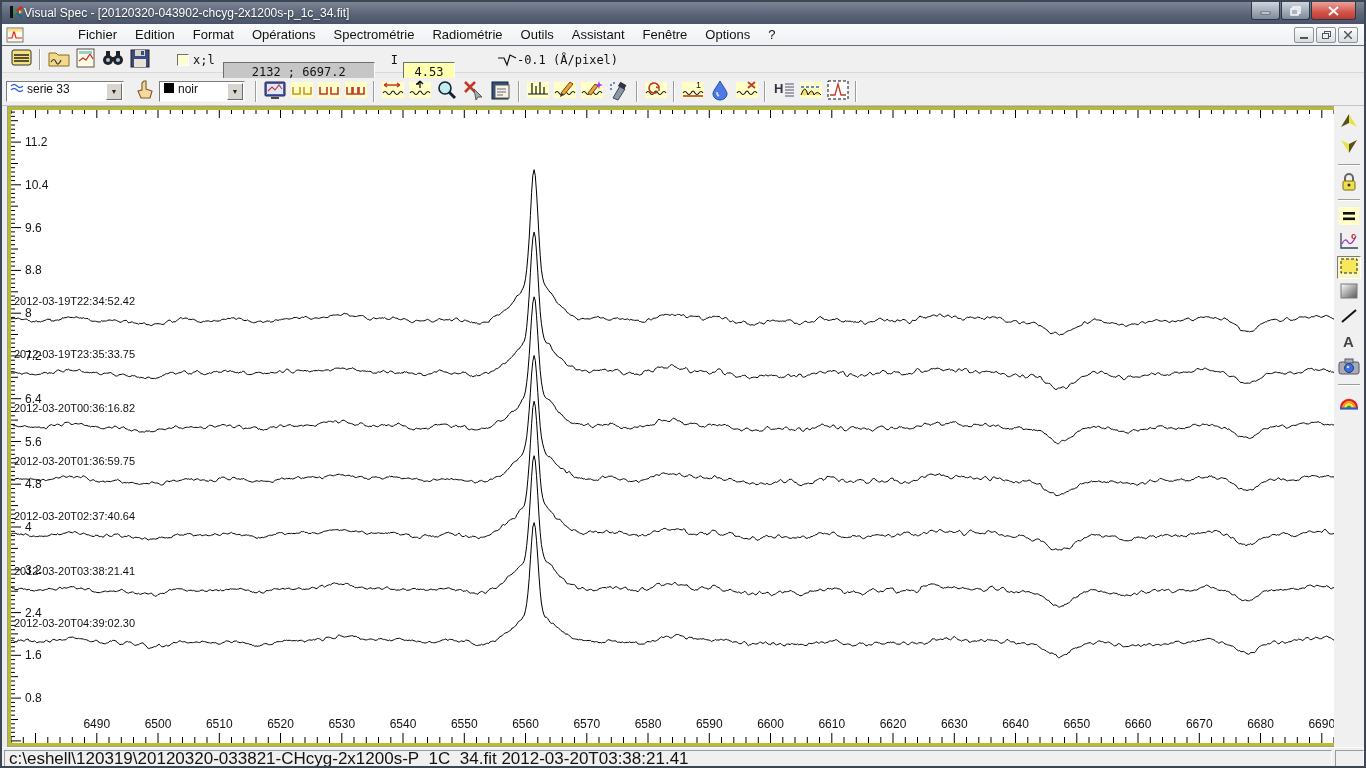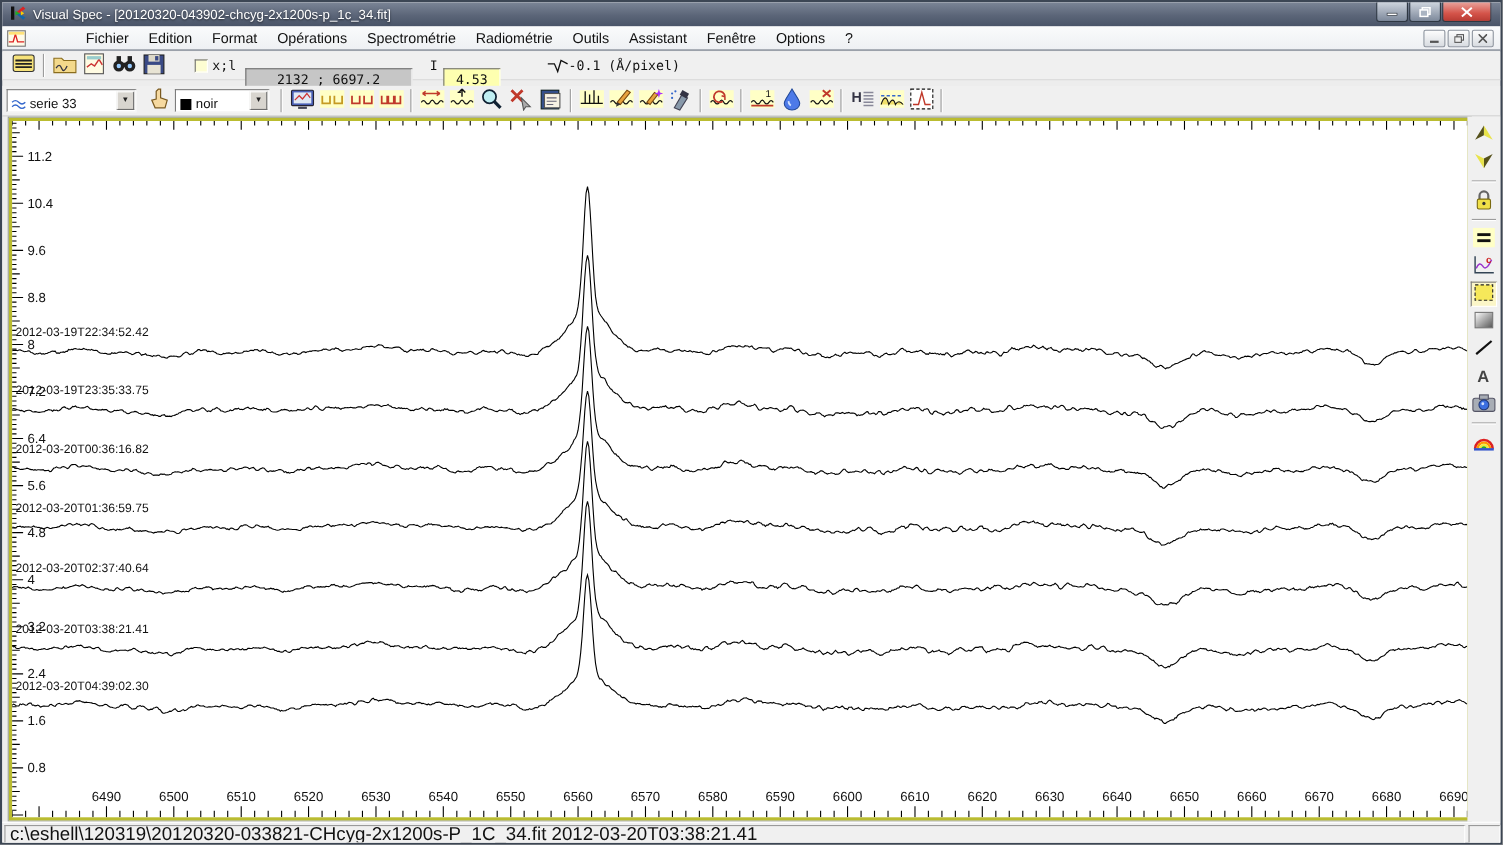--- a/index.html
+++ b/index.html
@@ -13,7 +13,7 @@
   .titlebar{position:absolute;left:0;top:0;width:100%;height:22px;
     background:linear-gradient(#7b8596,#5b6578 55%,#495468);
     display:flex;align-items:center;padding-left:6px;color:#fff;}
-  .titlebar .title{font-size:12px;text-shadow:0 1px 2px rgba(0,0,0,.6);margin-left:6px;}
+  .titlebar .title{font-size:12px;text-shadow:0 1px 2px rgba(0,0,0,.6);}
   .capbtns{position:absolute;right:8px;top:0;display:flex;}
   .cap{width:29px;height:18px;margin-left:1px;display:flex;align-items:center;justify-content:center;
     background:linear-gradient(rgba(235,240,246,.75),rgba(140,152,170,.75));

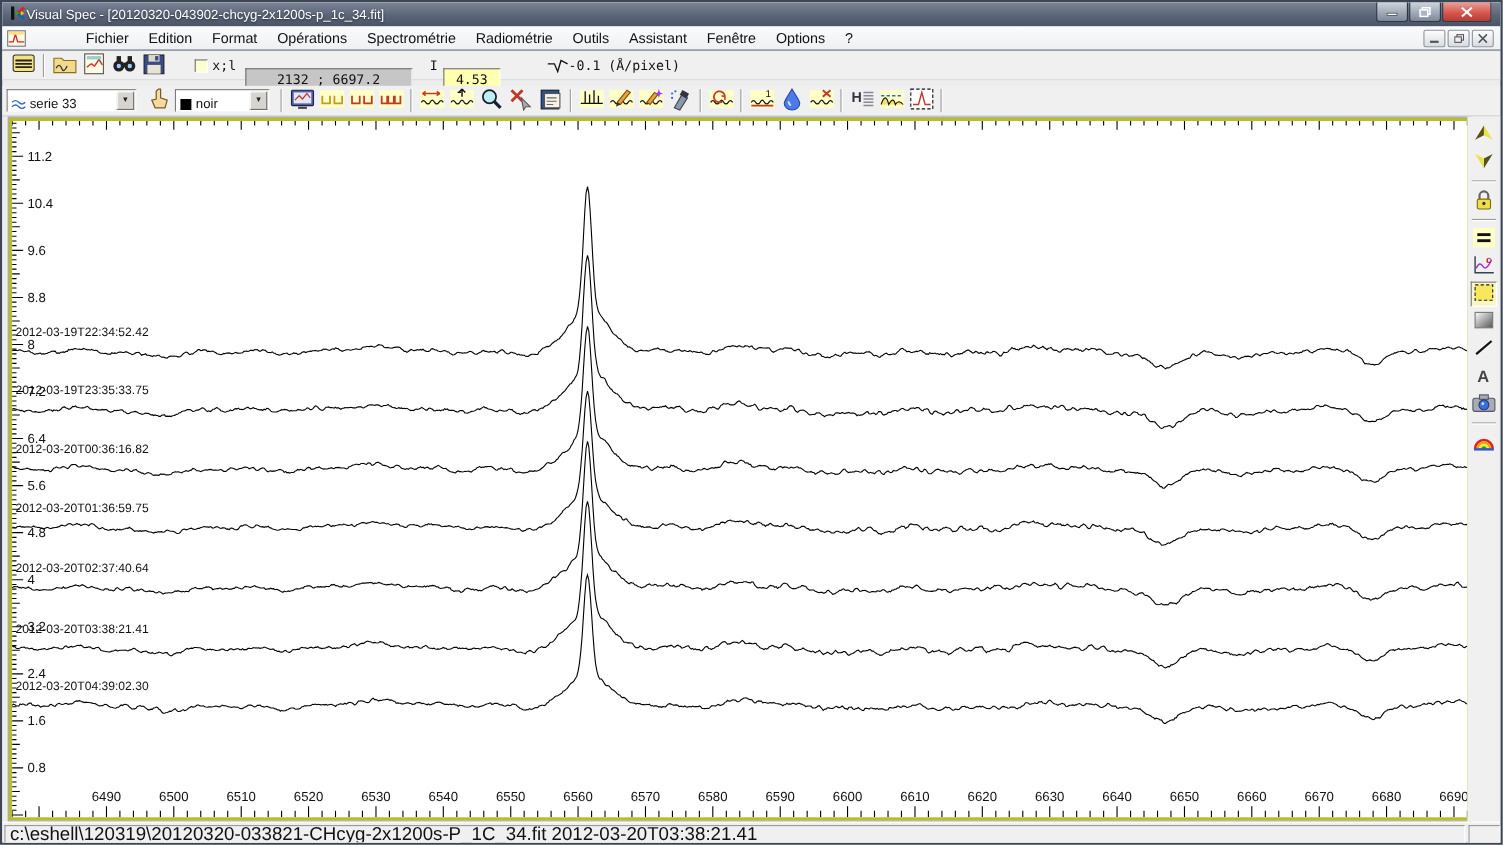--- a/index.html
+++ b/index.html
@@ -43,7 +43,7 @@
   .field.yellow{background:#feffb0;}
   .chk{width:12px;height:12px;background:#fdfdd2;border:1px solid;border-color:#6f6f6f #fff #fff #6f6f6f;margin-right:4px;}
   .combo{height:21px;background:#fff;border:1px solid;border-color:#7c7c7c #f5f5f5 #f5f5f5 #7c7c7c;
-    display:flex;align-items:flex-end;padding-left:3px;position:relative;}
+    display:flex;align-items:flex-start;padding-left:3px;position:relative;}
   .combo .arrowbox{position:absolute;right:1px;top:1px;bottom:1px;width:16px;background:#d8d5cf;
     border:1px solid;border-color:#fff #6d6d6d #6d6d6d #fff;display:flex;align-items:center;justify-content:center;
     font-size:7px;color:#222;}

